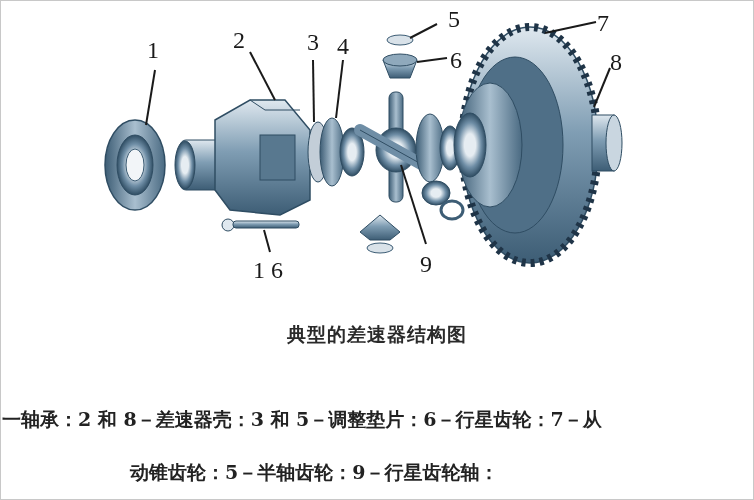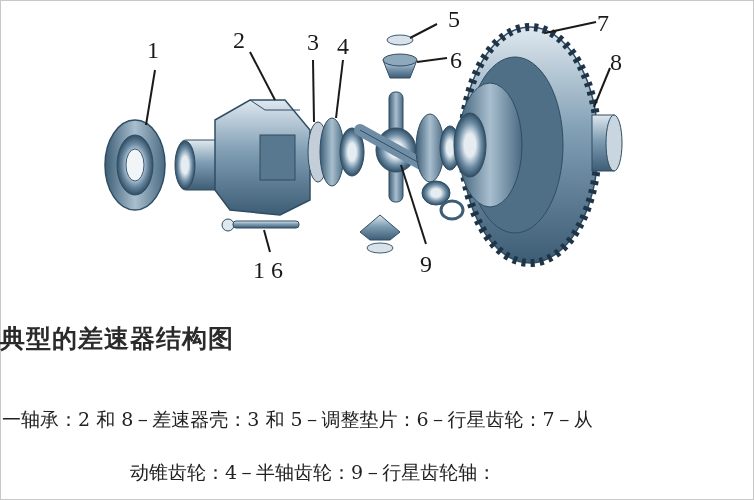--- a/index.html
+++ b/index.html
@@ -10,8 +10,8 @@
   .illus { position:absolute; left:0; top:0; width:754px; height:300px; }
   .label { position:absolute; font-family:"Liberation Serif","DejaVu Serif",serif;
            font-size:24px; color:#1a1a1a; line-height:1; }
-  .title { position:absolute; left:0; width:754px; top:322px; text-align:left;
-           font-size:25px; color:#2a2a2a; font-weight:bold; letter-spacing:1px; }
+  .title { position:absolute; left:0; width:754px; top:322px; text-align:center;
+           font-size:19px; color:#2a2a2a; font-weight:bold; letter-spacing:1px; }
   .caption { position:absolute; font-size:19px; color:#222; white-space:nowrap;
              font-weight:normal; }
 </style>

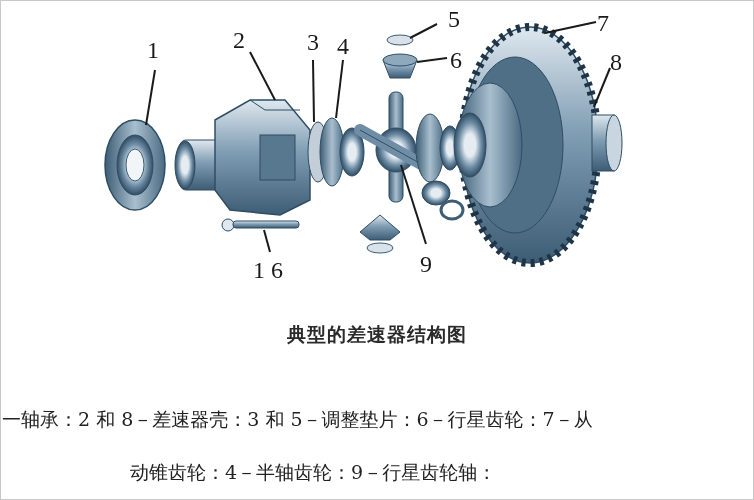--- a/index.html
+++ b/index.html
@@ -13,7 +13,7 @@
   .title { position:absolute; left:0; width:754px; top:322px; text-align:center;
            font-size:19px; color:#2a2a2a; font-weight:bold; letter-spacing:1px; }
   .caption { position:absolute; font-size:19px; color:#222; white-space:nowrap;
-             font-weight:normal; }
+             font-weight:bold; }
 </style>
 </head>
 <body>

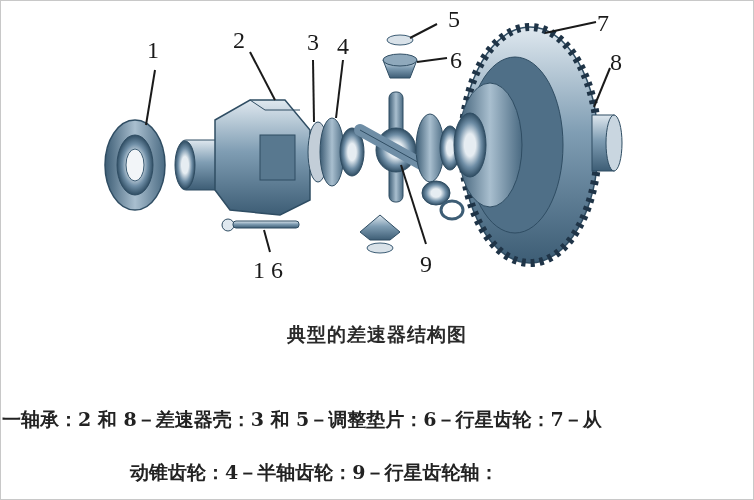--- a/index.html
+++ b/index.html
@@ -127,6 +127,6 @@
 <div class="title">典型的差速器结构图</div>
 
 <div class="caption" style="left:2px;top:407px;">一轴承：2 和 8－差速器壳：3 和 5－调整垫片：6－行星齿轮：7－从</div>
-<div class="caption" style="left:130px;top:460px;">动锥齿轮：4－半轴齿轮：9－行星齿轮轴：</div>
+<div class="caption" style="left:130px;top:460px;">动锥齿轮：5－半轴齿轮：9－行星齿轮轴：</div>
 
 </body></html>

